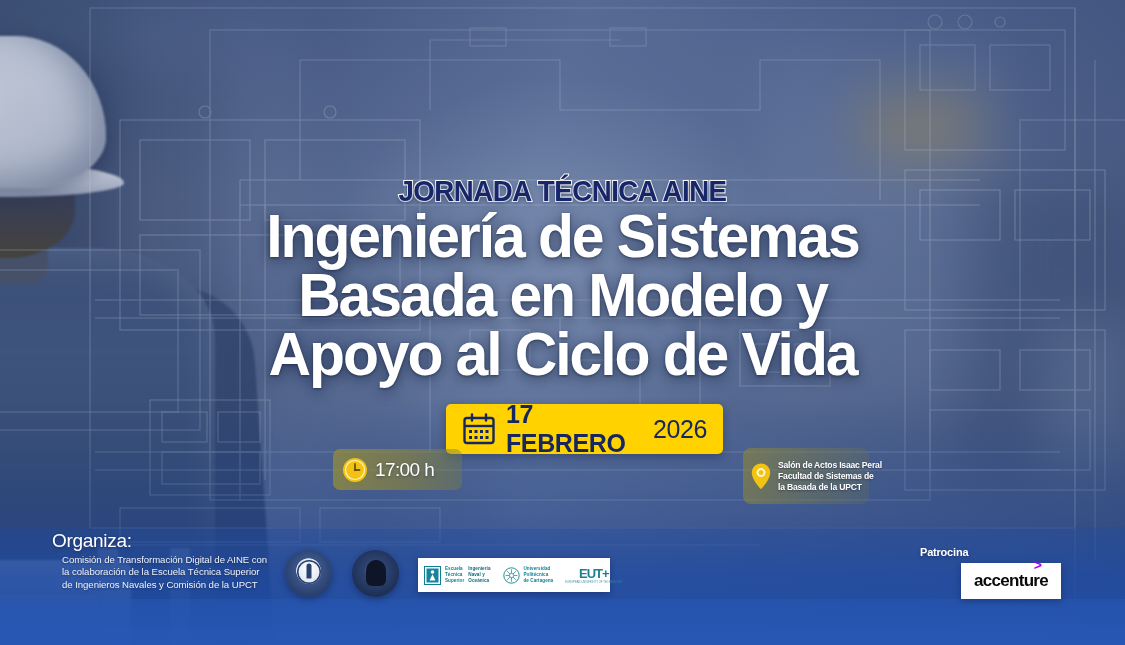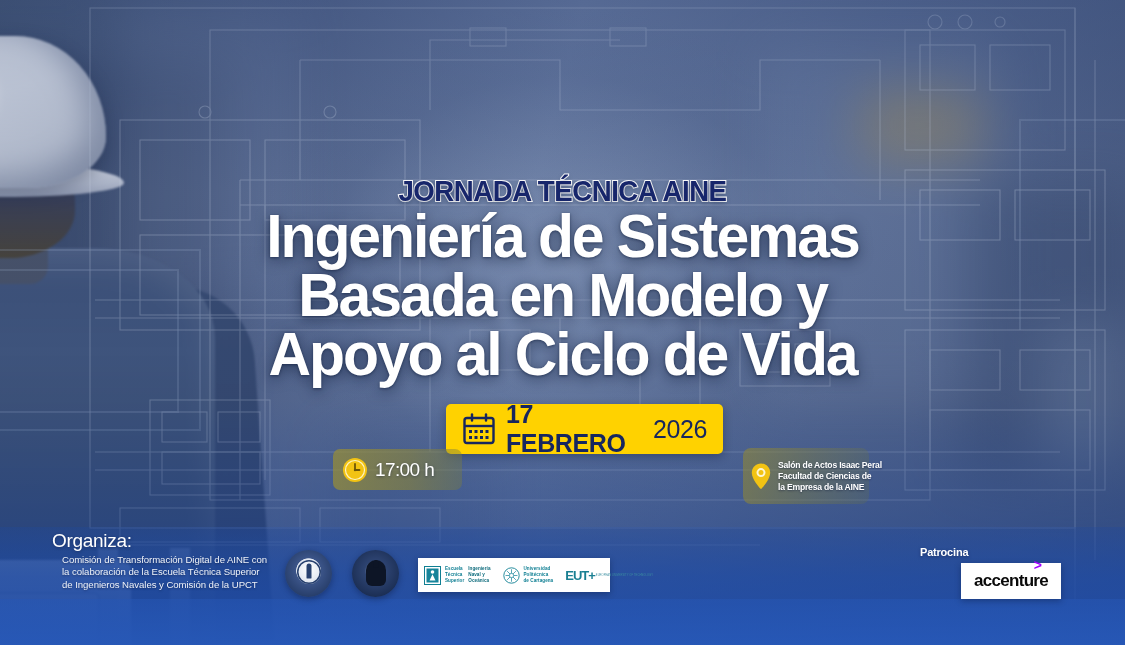--- a/index.html
+++ b/index.html
@@ -437,7 +437,7 @@
       </svg>
       <div class="place-text">
         <span>Salón de Actos Isaac Peral</span>
-        <span>Facultad de Ciencias de</span>
+        <span>Facultad de Sistemas de</span>
         <span>la Empresa de la AINE</span>
       </div>
     </div>

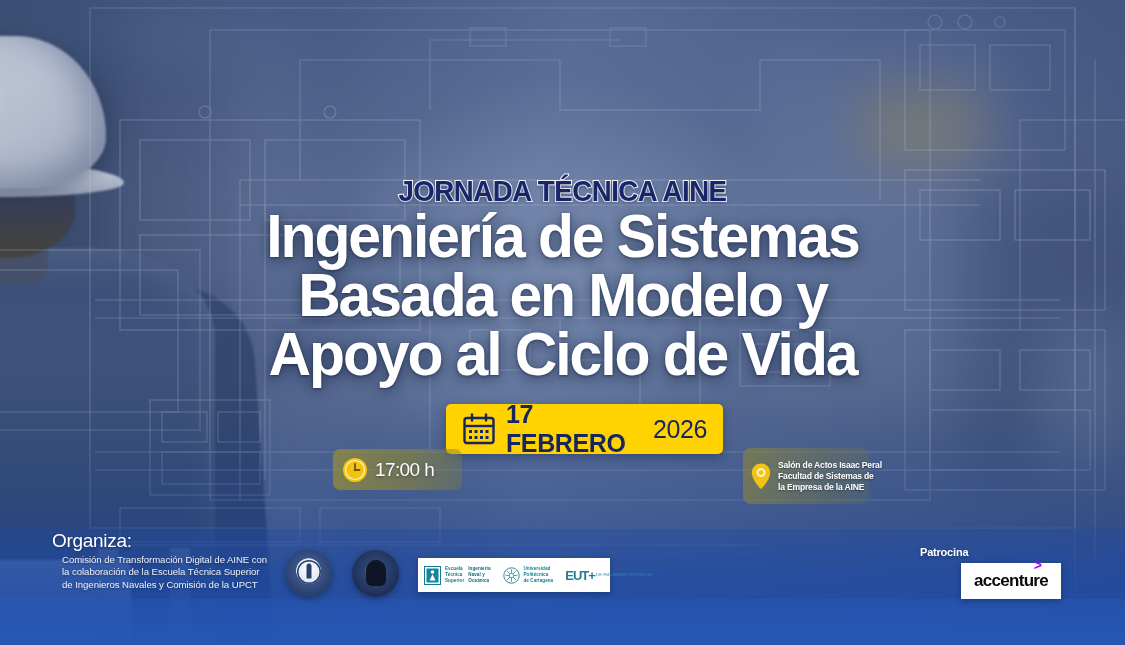--- a/index.html
+++ b/index.html
@@ -438,7 +438,7 @@
       <div class="place-text">
         <span>Salón de Actos Isaac Peral</span>
         <span>Facultad de Sistemas de</span>
-        <span>la Empresa de la AINE</span>
+        <span>la Basada de la UPCT</span>
       </div>
     </div>
 

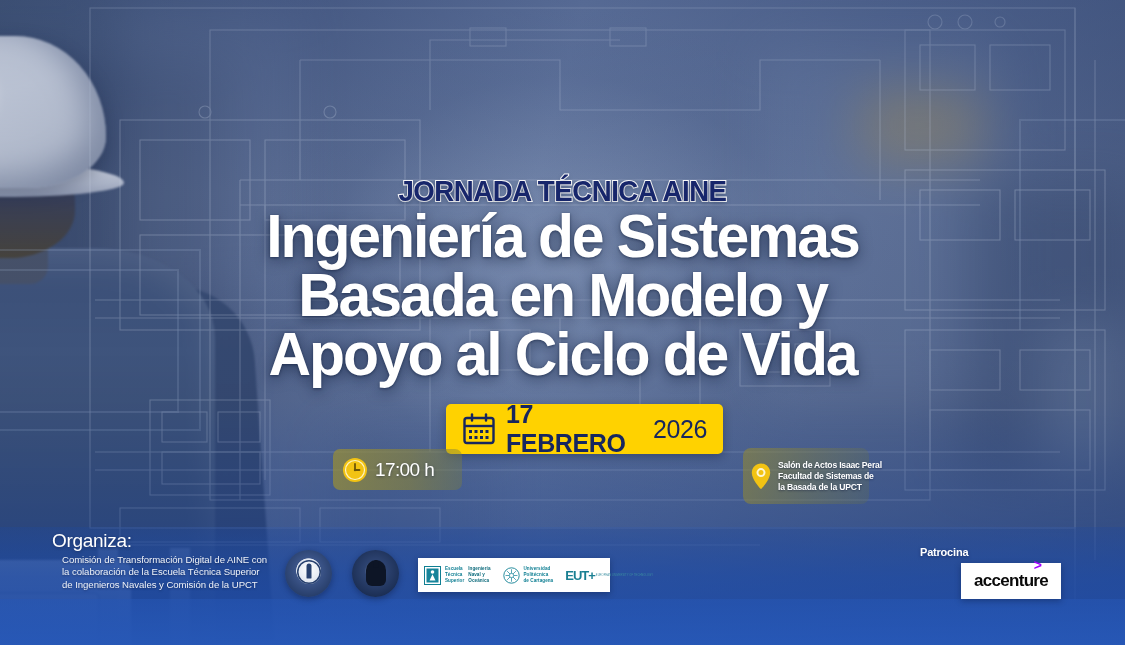--- a/index.html
+++ b/index.html
@@ -259,7 +259,7 @@
   .lb-text { font-size: 4.6px; line-height: 6px; font-weight: 700; color: #0f7f93; letter-spacing: .05px; }
   .lb-text span { display: block; white-space: nowrap; }
   .lb-text.teal-b { color: #0d6b7c; }
-  .eut-wrap { display: flex; flex-direction: row; align-items: center; gap: 1px; justify-content: center; }
+  .eut-wrap { display: flex; flex-direction: column; align-items: center; gap: 1px; justify-content: center; }
   .eut-mark { font-size: 13px; font-weight: 700; color: #1a7f92; letter-spacing: -1px; line-height: 13px; }
   .eut-sub { font-size: 2.6px; color: #3c8fa0; letter-spacing: .1px; white-space: nowrap; }
 

